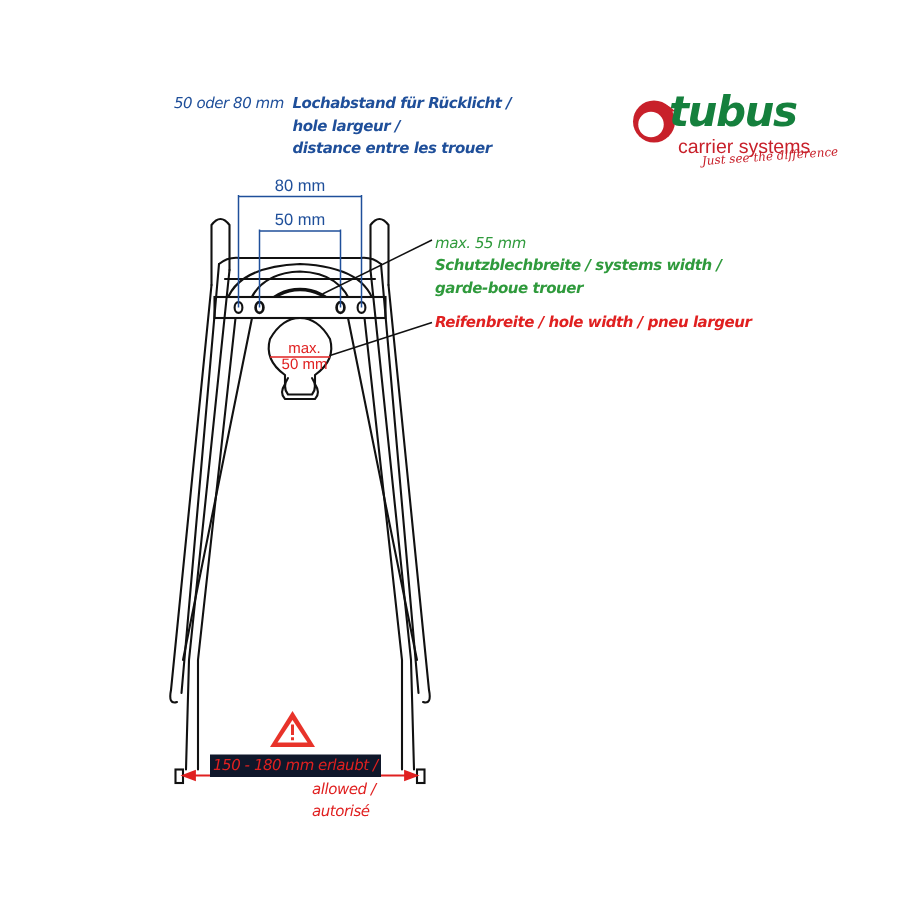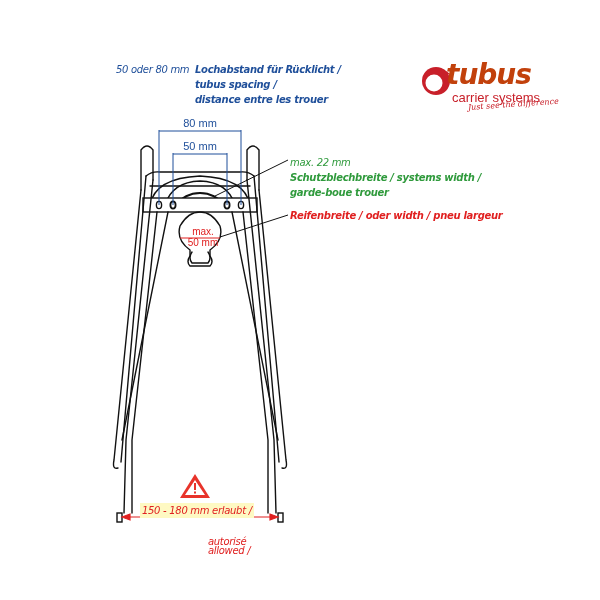--- a/index.html
+++ b/index.html
@@ -37,7 +37,7 @@
 
 <div class="abs txt blue light" style="left:116px; top:62px; font-size:10px;">50 oder 80 mm</div>
 <div class="abs txt blue" style="left:195px; top:62px;">Lochabstand für Rücklicht /</div>
-<div class="abs txt blue" style="left:195px; top:77px;">tubus spacing /</div>
+<div class="abs txt blue" style="left:195px; top:77px;">hole largeur /</div>
 <div class="abs txt blue" style="left:195px; top:92px;text-align:right;">distance entre les trouer</div>
 
 <div class="abs txt green light" style="left:290px; top:155px;">max. 22 mm</div>

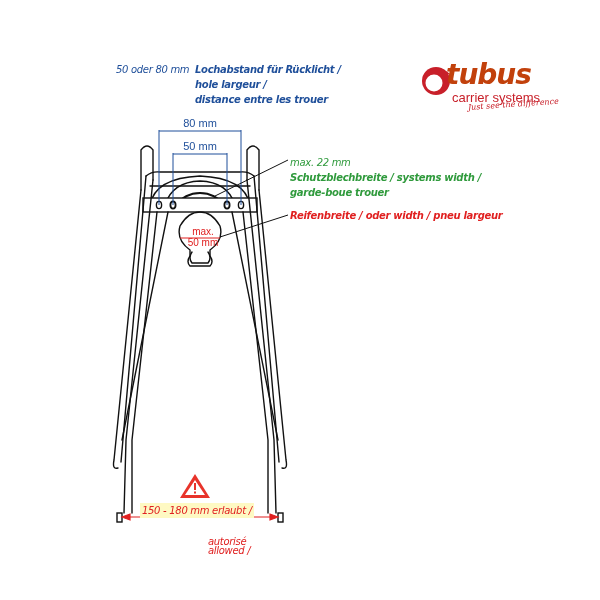--- a/index.html
+++ b/index.html
@@ -14,7 +14,7 @@
   .light { font-weight: normal; }
   svg.diagram { position: absolute; left: 0; top: 0; }
   .logo-word { font-family: "DejaVu Sans", sans-serif; font-weight: bold; font-style: italic;
-               font-size: 28px; color: #c2410c; letter-spacing: -1px; }
+               font-size: 28px; color: #15803d; letter-spacing: -1px; }
   .logo-sub { font-family: "Liberation Sans", sans-serif; font-size: 13px; color: #c8202a; }
   .logo-tag { font-family: "DejaVu Serif", serif; font-style: italic; font-size: 8px; color: #c8202a;
               transform: rotate(-4deg); transform-origin: left center; }

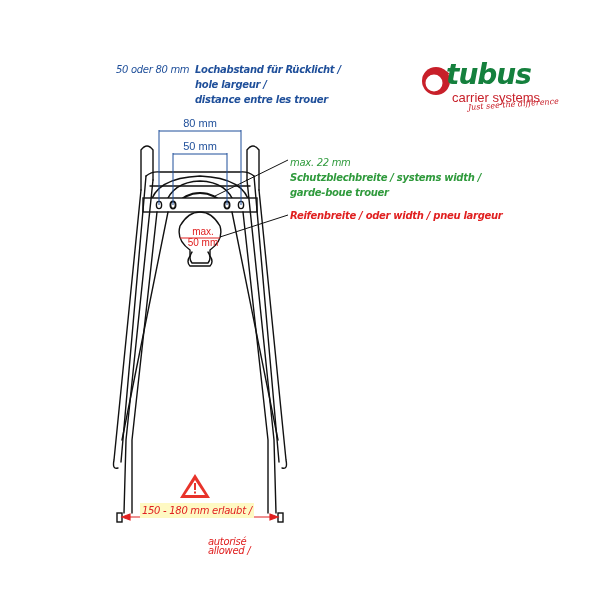--- a/index.html
+++ b/index.html
@@ -40,7 +40,7 @@
 <div class="abs txt blue" style="left:195px; top:77px;">hole largeur /</div>
 <div class="abs txt blue" style="left:195px; top:92px;text-align:right;">distance entre les trouer</div>
 
-<div class="abs txt green light" style="left:290px; top:155px;">max. 22 mm</div>
+<div class="abs txt green light" style="left:290px; top:155px;">max. 55 mm</div>
 <div class="abs txt green" style="left:290px; top:170px;">Schutzblechbreite / systems width /</div>
 <div class="abs txt green" style="left:290px; top:185px;">garde-boue trouer</div>
 

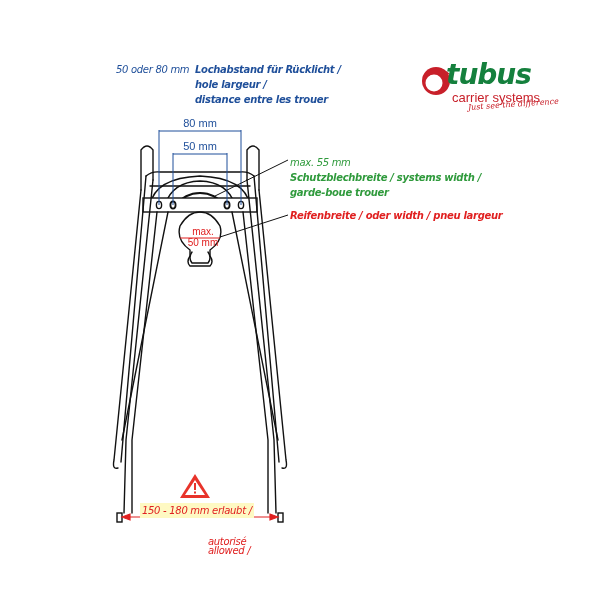--- a/index.html
+++ b/index.html
@@ -44,7 +44,7 @@
 <div class="abs txt green" style="left:290px; top:170px;">Schutzblechbreite / systems width /</div>
 <div class="abs txt green" style="left:290px; top:185px;">garde-boue trouer</div>
 
-<div class="abs txt red" style="left:290px; top:208px;">Reifenbreite / oder width / pneu largeur</div>
+<div class="abs txt red" style="left:290px; top:208px;">Reifenbreite / hole width / pneu largeur</div>
 
 <svg class="diagram" width="600" height="600" viewBox="0 0 600 600">
   <g fill="none" stroke="#111" stroke-width="1.4" stroke-linecap="round">

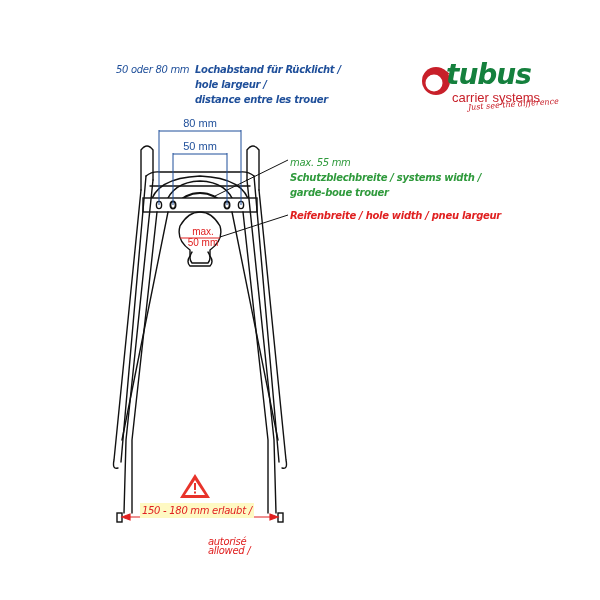--- a/index.html
+++ b/index.html
@@ -122,7 +122,7 @@
   </g>
 </svg>
 
-<div class="abs txt red light" style="left:140px; top:503px; background:#fef9c3; padding:0 2px;">150 - 180 mm erlaubt /</div>
+<div class="abs txt red light" style="left:140px; top:503px; background:#0f172a; padding:0 2px;">150 - 180 mm erlaubt /</div>
 <div class="abs txt red light" style="left:208px; top:543px;">allowed /</div>
 <div class="abs txt red light" style="left:208px; top:534px;">autorisé</div>
 

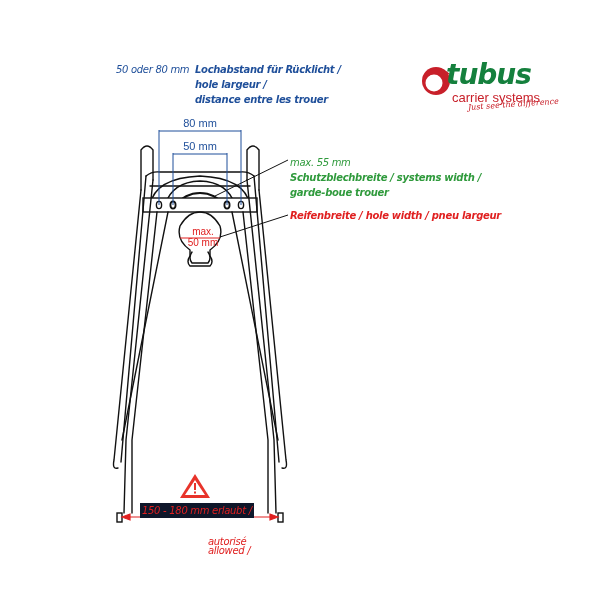--- a/index.html
+++ b/index.html
@@ -123,7 +123,7 @@
 </svg>
 
 <div class="abs txt red light" style="left:140px; top:503px; background:#0f172a; padding:0 2px;">150 - 180 mm erlaubt /</div>
-<div class="abs txt red light" style="left:208px; top:543px;">allowed /</div>
+<div class="abs txt red light" style="left:208px; top:519px;">allowed /</div>
 <div class="abs txt red light" style="left:208px; top:534px;">autorisé</div>
 
 </body></html>

